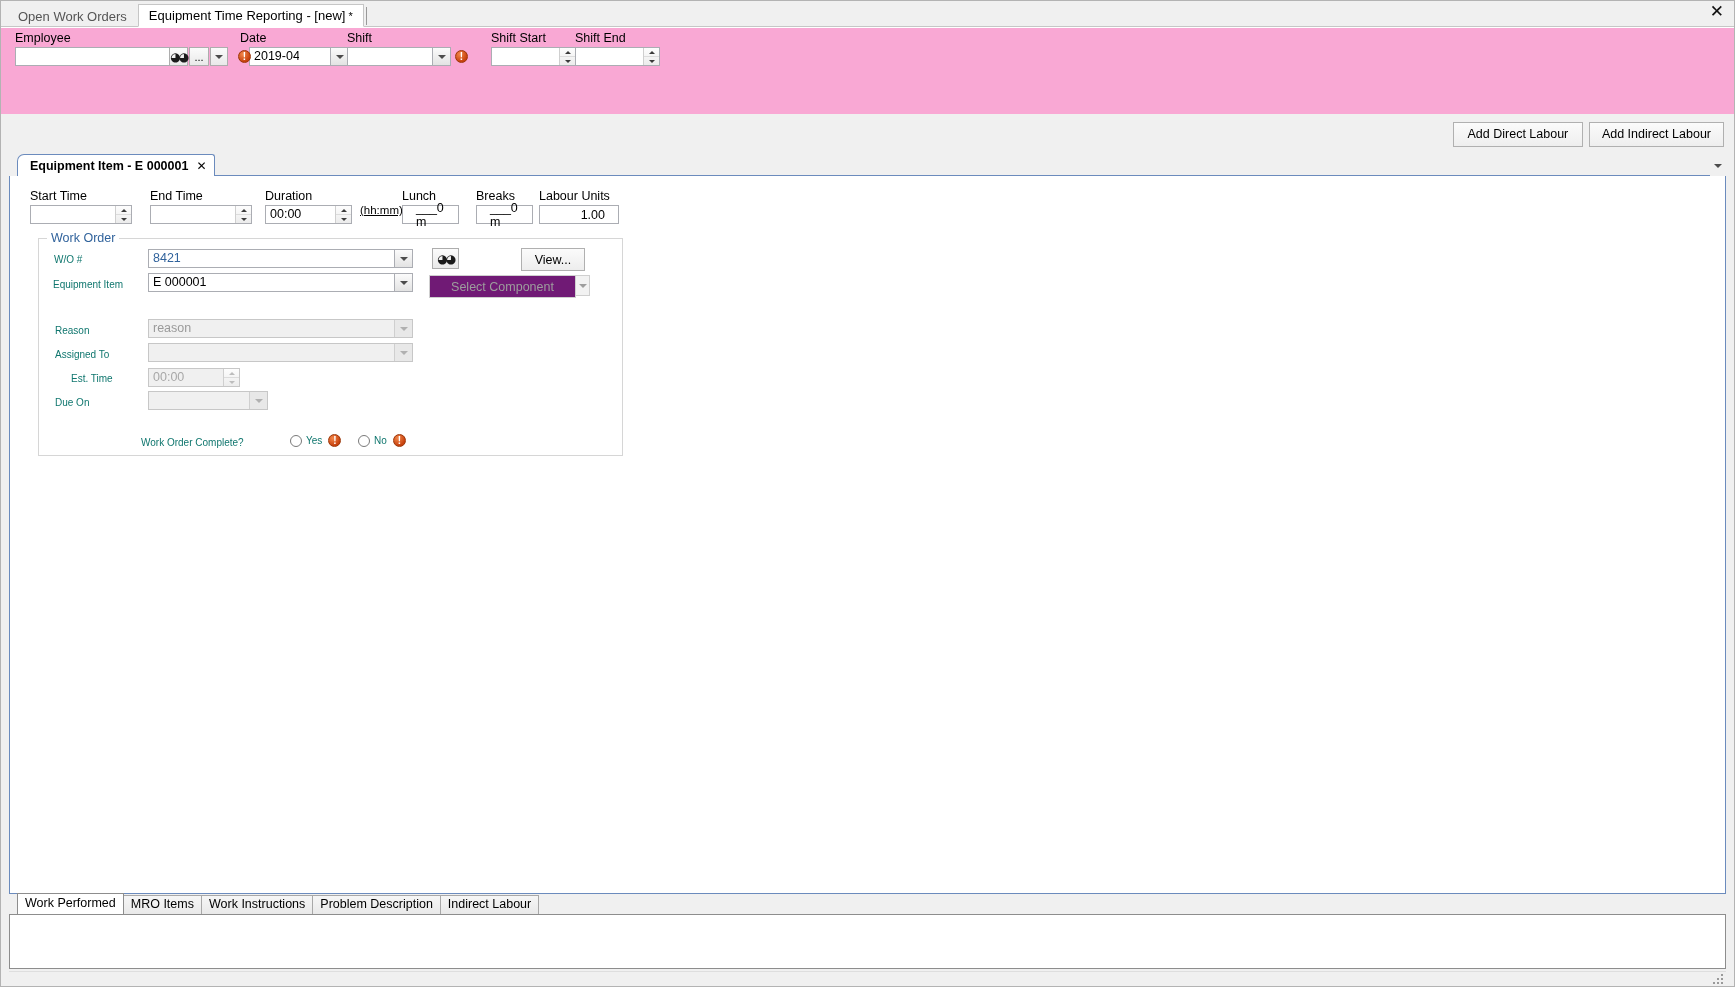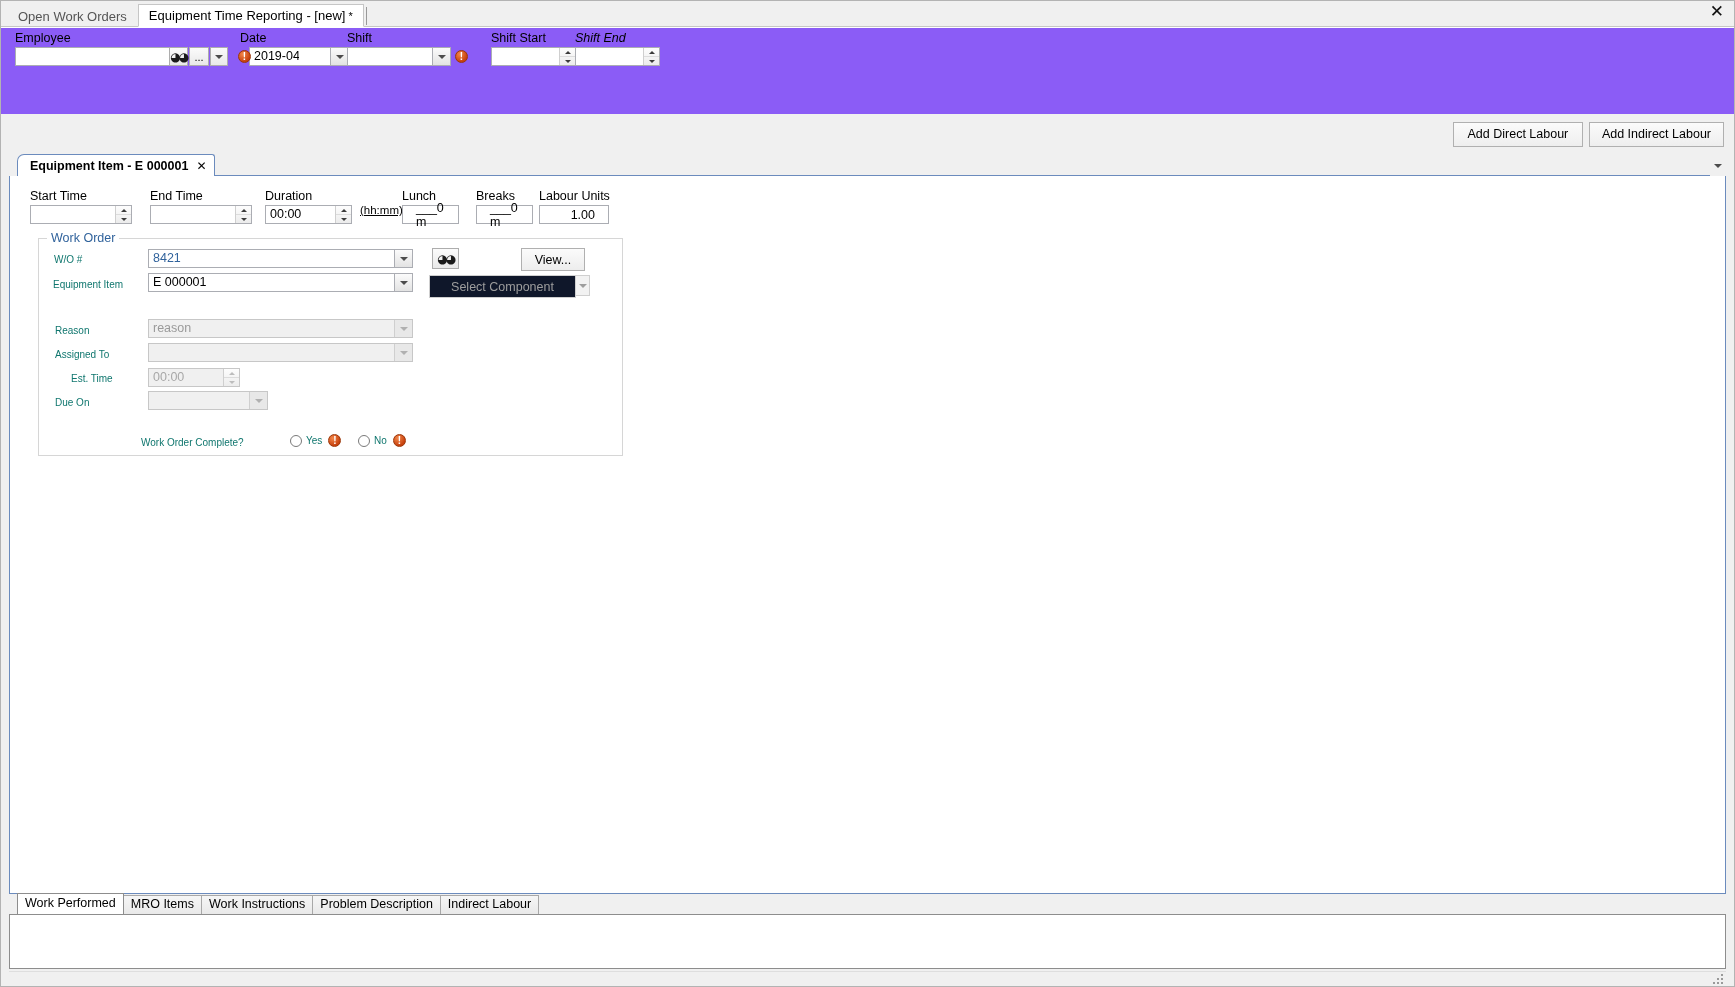--- a/index.html
+++ b/index.html
@@ -90,7 +90,7 @@
   .header-form {
     position: relative;
     height: 86px;
-    background: #8b5cf6;
+    background: #f9a8d4;
     flex: 0 0 auto;
     border-top: 1px solid #fff;
   }

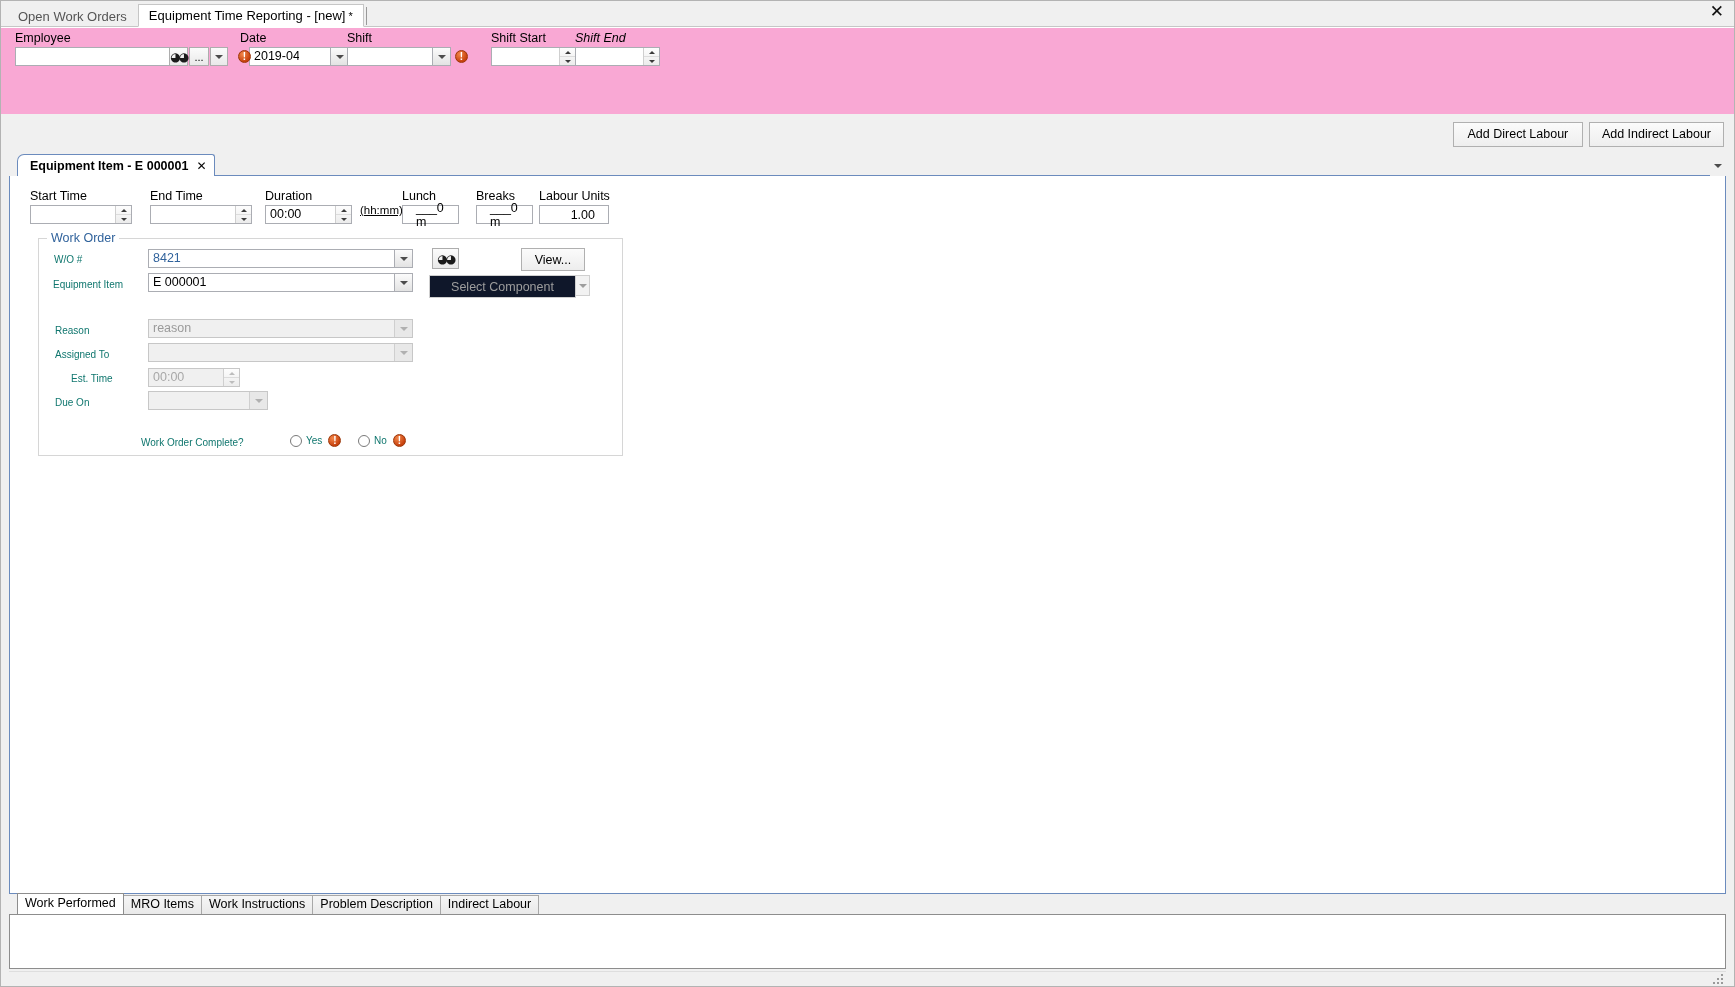--- a/index.html
+++ b/index.html
@@ -529,7 +529,7 @@
       </div>
     </div>
 
-    <div class="fieldgroup" style="left:574px; top:3px;font-style:italic;">
+    <div class="fieldgroup" style="left:574px; top:3px;">
       <span class="flabel">Shift End</span>
       <div class="row">
         <div class="spin" style="width:85px;">

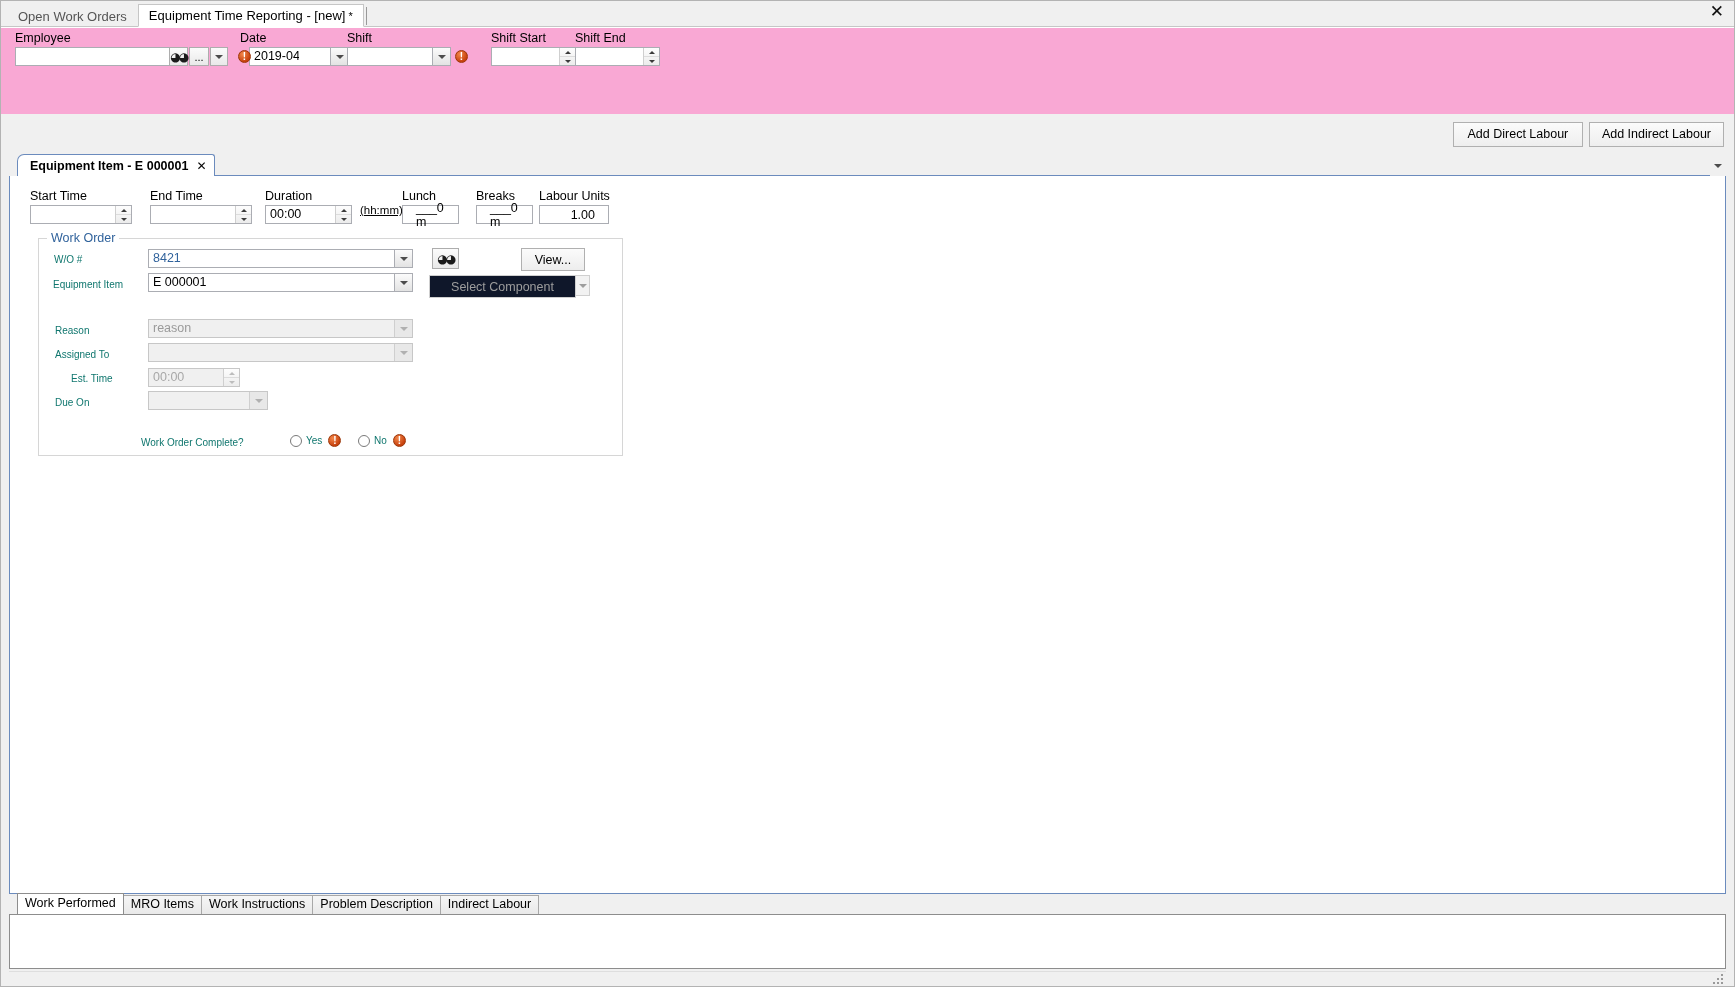--- a/index.html
+++ b/index.html
@@ -631,7 +631,7 @@
 
       <div class="abs" style="left:529px; top:13px;">
         <span class="flabel">Labour Units</span>
-        <div class="txt" style="width:70px; display:flex; align-items:center; justify-content:flex-end;">
+        <div class="txt" style="width:80px; display:flex; align-items:center; justify-content:flex-end;">
           <span>1.00</span>
         </div>
       </div>

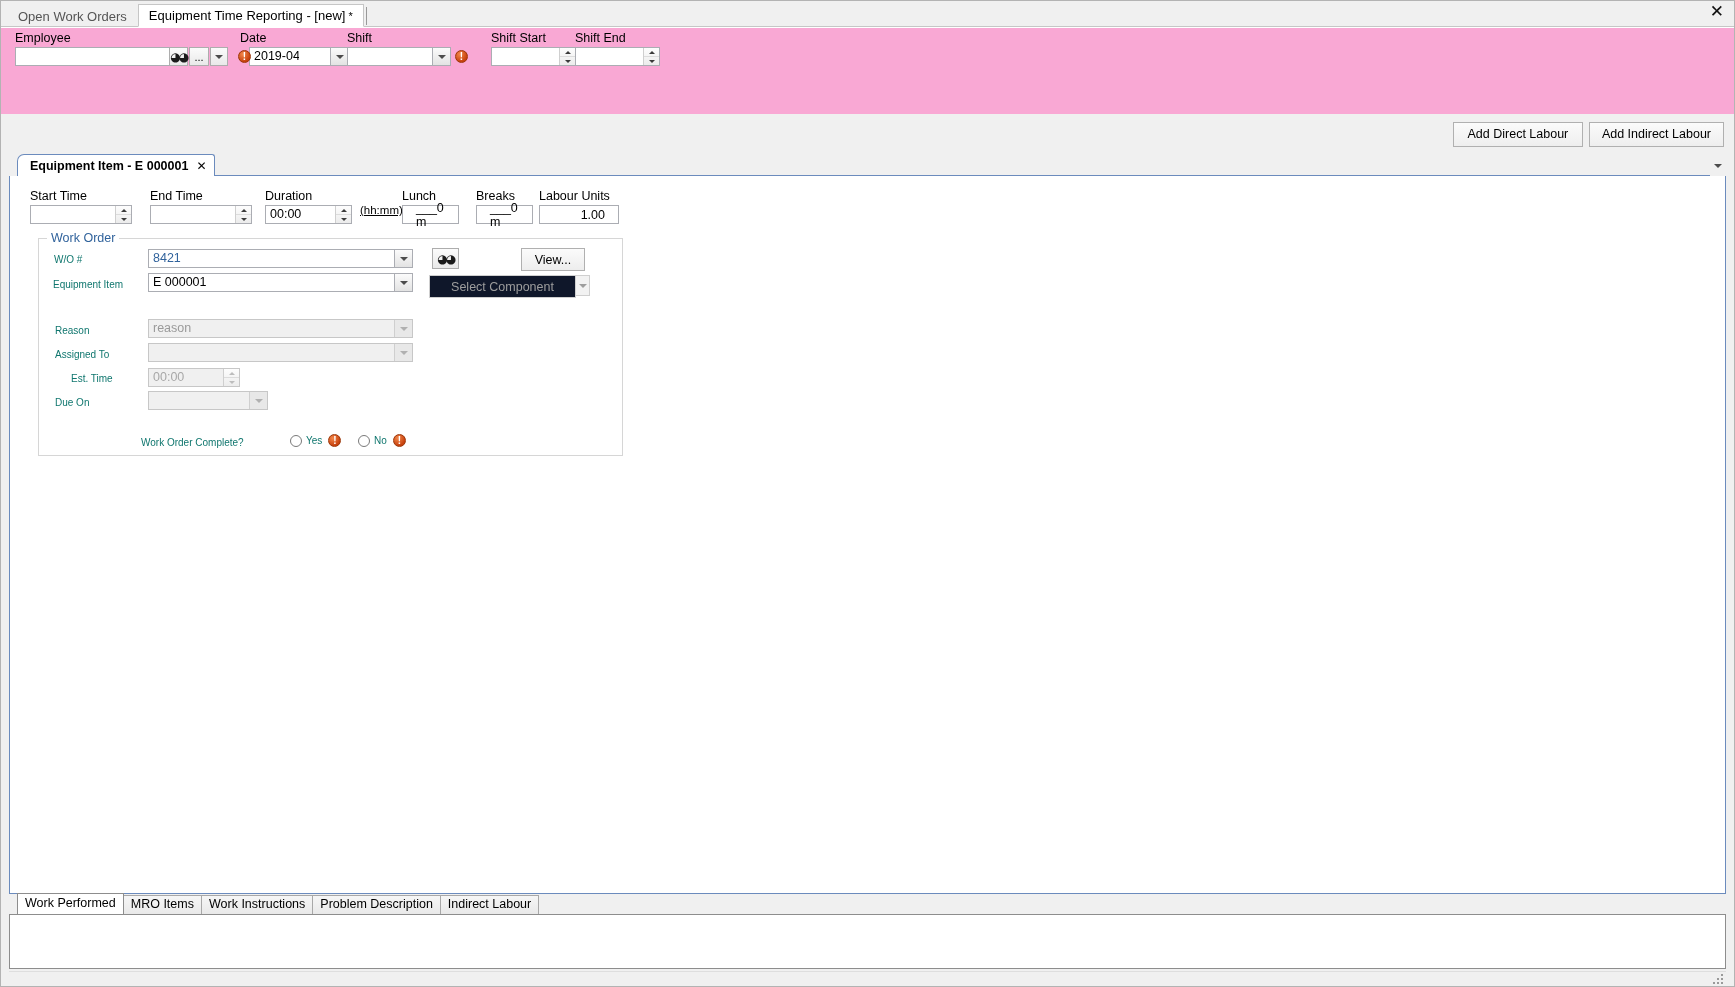--- a/index.html
+++ b/index.html
@@ -370,7 +370,7 @@
   .flatbtn.disabled {
     color: #9d9d9d;
     border-color: #cfcfcf;
-    background: #0f172a;
+    background: #701a75;
   }
   .split-arrow {
     width: 14px;

